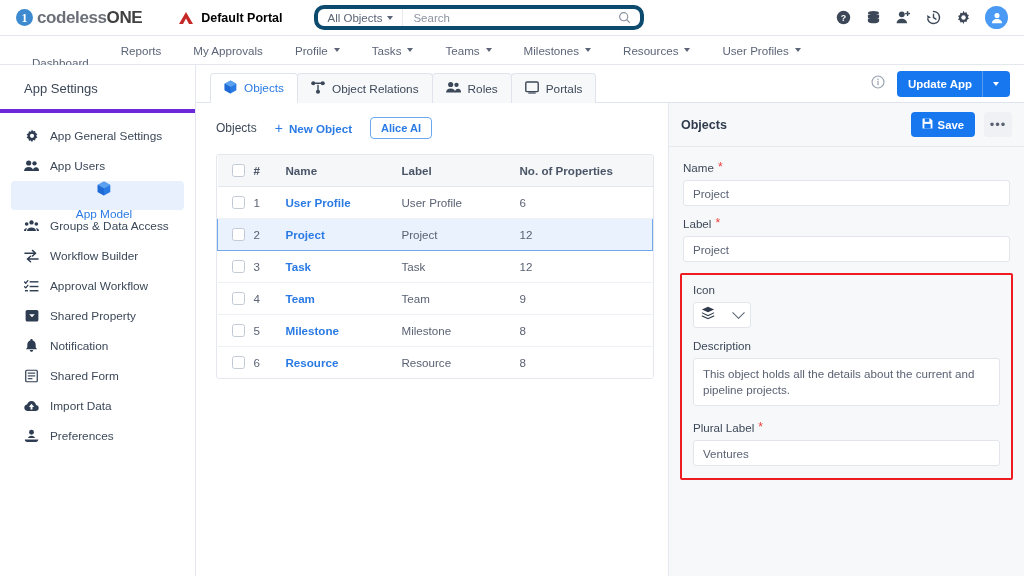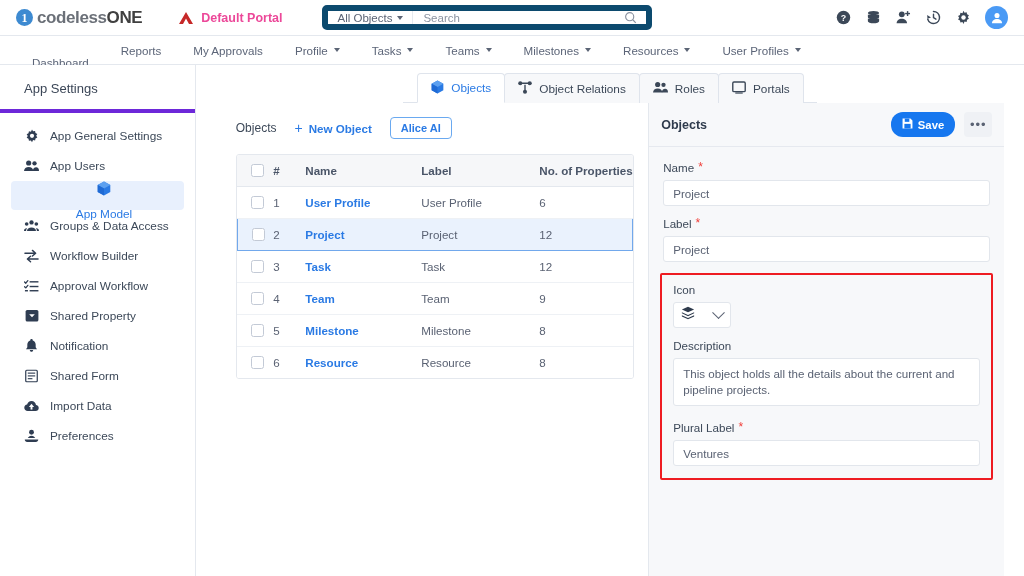--- a/index.html
+++ b/index.html
@@ -32,7 +32,7 @@
 
   .portal { display: flex; align-items: center; gap: 7px; margin-left: 36px; }
   .portal-mark { width: 16px; height: 14px; }
-  .portal-name { font-size: 12.5px; font-weight: bold; color: #ec4899; }
+  .portal-name { font-size: 12.5px; font-weight: bold; color: #000000; }
 
   .searchwrap {
     margin-left: 40px; display: flex; align-items: center;

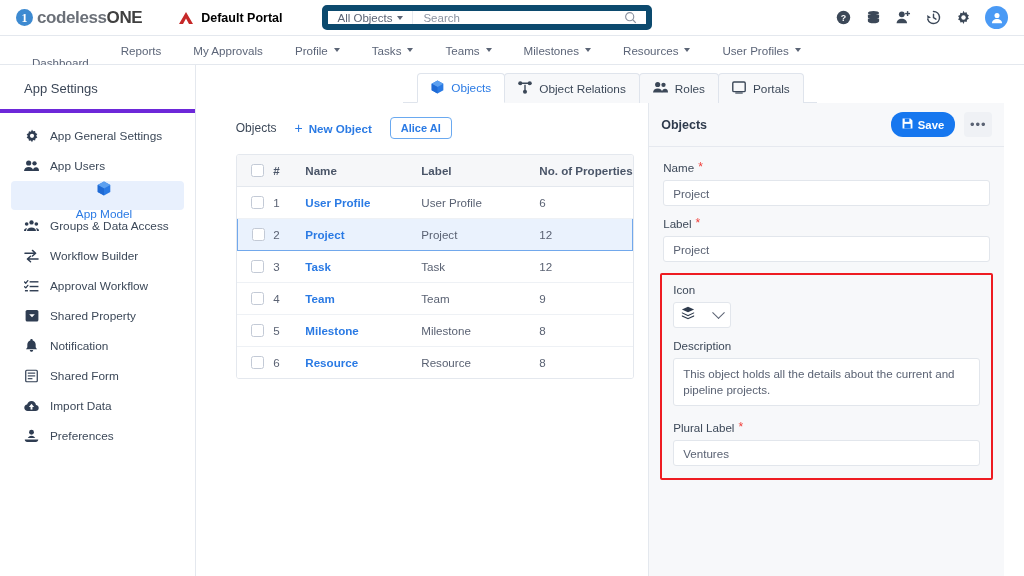--- a/index.html
+++ b/index.html
@@ -35,8 +35,8 @@
   .portal-name { font-size: 12.5px; font-weight: bold; color: #000000; }
 
   .searchwrap {
-    margin-left: 40px; display: flex; align-items: center;
-    width: 330px; height: 25px; border: 6px solid #0c4a6e; border-radius: 5px;
+    margin-left: 32px; display: flex; align-items: center;
+    width: 330px; height: 25px; border: 4px solid #0c4a6e; border-radius: 10px;
     background: #fff;
   }
   .scope {

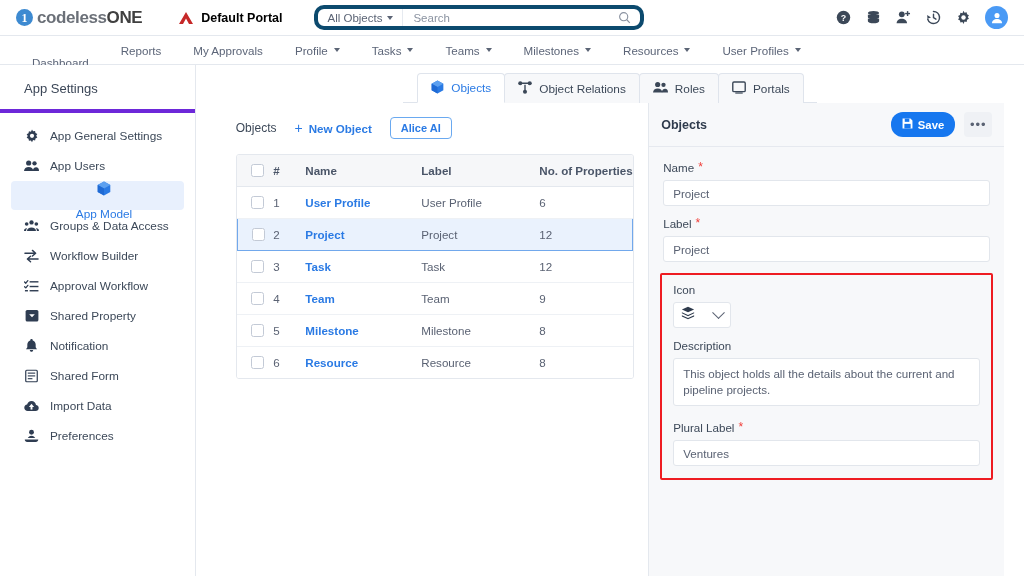--- a/index.html
+++ b/index.html
@@ -97,7 +97,7 @@
   .side-item.active .si-ico { color: #2a7ae4; }
 
   
-  .main { flex: 1; display: flex; flex-direction: column; min-width: 0; background: #fff; align-items: center; }
+  .main { flex: 1; display: flex; flex-direction: column; min-width: 0; background: #fff; }
 
   .tabsrow {
     display: flex; align-items: flex-end; height: 38px; flex: 0 0 38px;

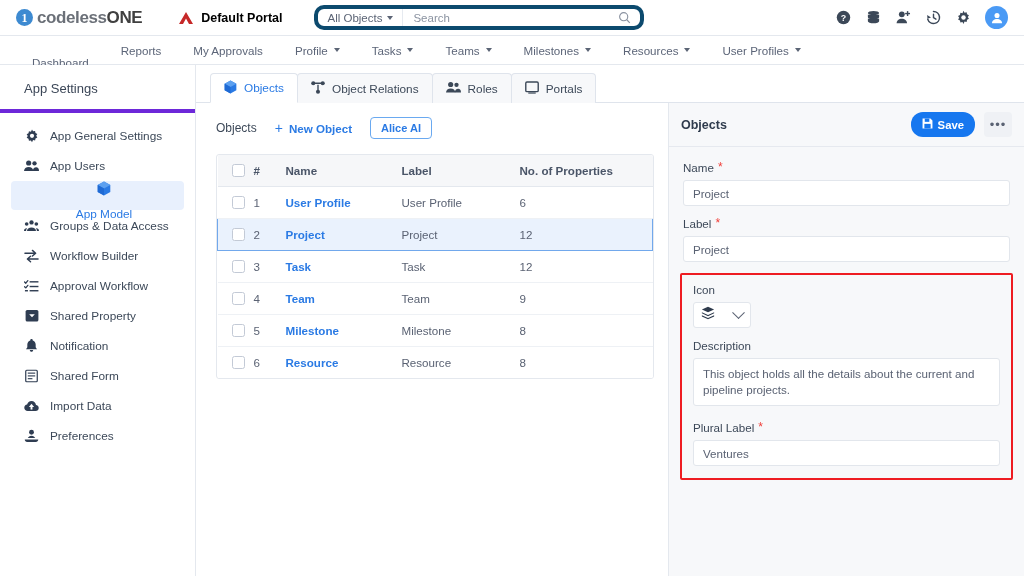--- a/index.html
+++ b/index.html
@@ -499,6 +499,18 @@
           <span>Portals</span>
         </div>
 
+        <div class="tabs-right">
+          <span class="info-ico"><svg width="14" height="14" viewBox="0 0 16 16">
+                <circle cx="8" cy="8" r="6.8" fill="none" stroke="#9aa3b2" stroke-width="1.3"></circle>
+                <rect x="7.3" y="6.6" width="1.4" height="5" fill="#9aa3b2"></rect>
+                <rect x="7.3" y="4" width="1.4" height="1.6" fill="#9aa3b2"></rect>
+              </svg></span>
+          <div class="btn-update">
+            <span>Update App</span>
+            <span class="divider"></span>
+            <span class="caret-w"></span>
+          </div>
+        </div>
       </div>
 
       <div class="split">

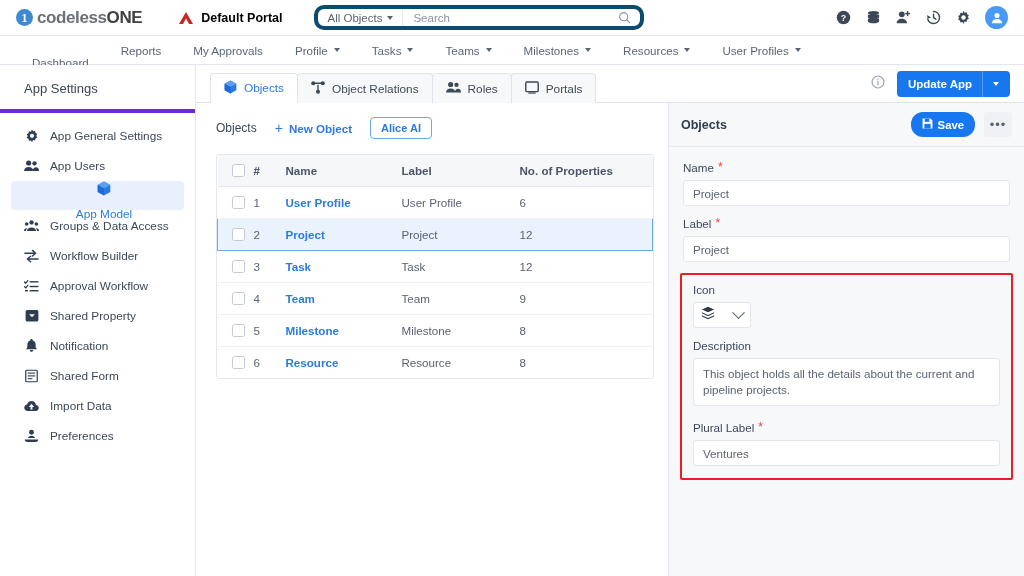--- a/index.html
+++ b/index.html
@@ -177,7 +177,7 @@
   .rp-actions { margin-left: auto; display: flex; align-items: center; gap: 9px; }
   .btn-save {
     display: flex; align-items: center; gap: 5px; background: #1677ef; color: #fff;
-    height: 25px; border-radius: 12px; padding: 0 11px; font-size: 11.3px; font-weight: bold;
+    height: 25px; border-radius: 4px; padding: 0 11px; font-size: 11.3px; font-weight: bold;
   }
   .btn-dots {
     width: 28px; height: 25px; border-radius: 4px; background: #eff1f5;

